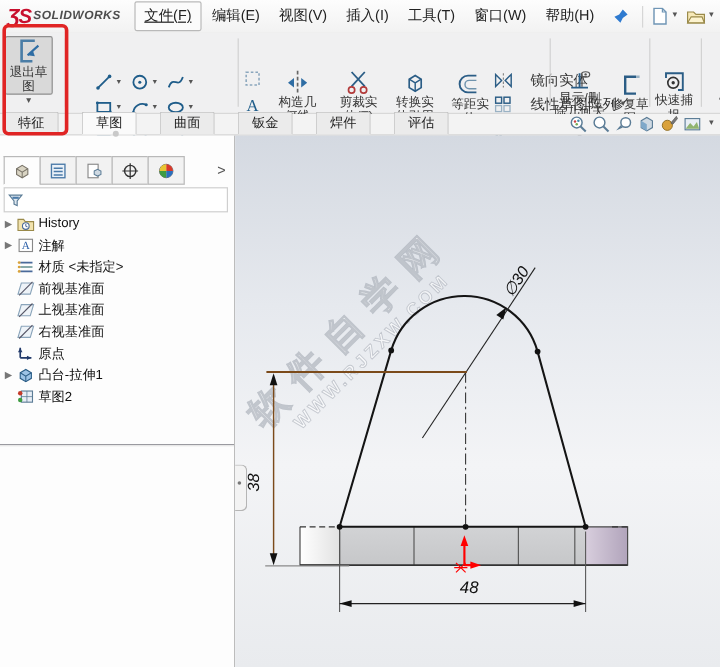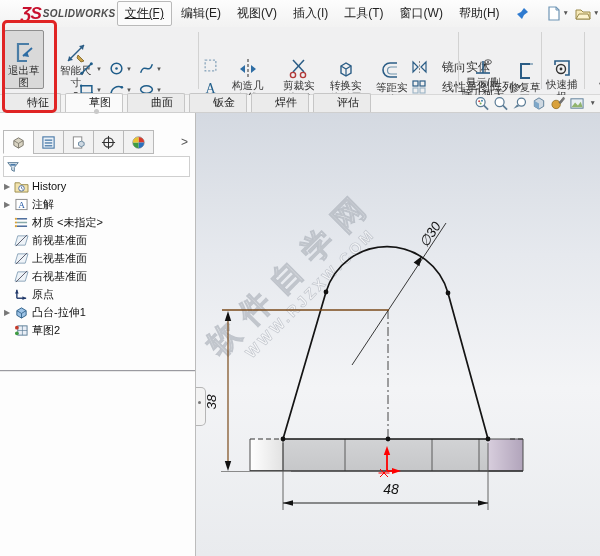--- a/index.html
+++ b/index.html
@@ -7,7 +7,7 @@
           font-family:"Liberation Sans",sans-serif;-webkit-font-smoothing:antialiased;}
   
   .menubar{position:absolute;top:0;left:0;right:0;height:27px;background:linear-gradient(#fdfdfd,#f2f2f2);
-           border-bottom:1px solid #e3e3e3;display:flex;align-items:center;padding-left:15px;}
+           border-bottom:1px solid #e3e3e3;display:flex;align-items:center;}
   .logo{display:flex;align-items:center;margin-left:6px;width:118px;}
   .logo-mark{color:#c8102e;font-weight:bold;font-style:italic;font-size:17px;letter-spacing:-1px;}
   .logo-text{color:#4d4d4d;font-weight:bold;font-size:10px;letter-spacing:.4px;margin-left:2px;font-style:italic;}

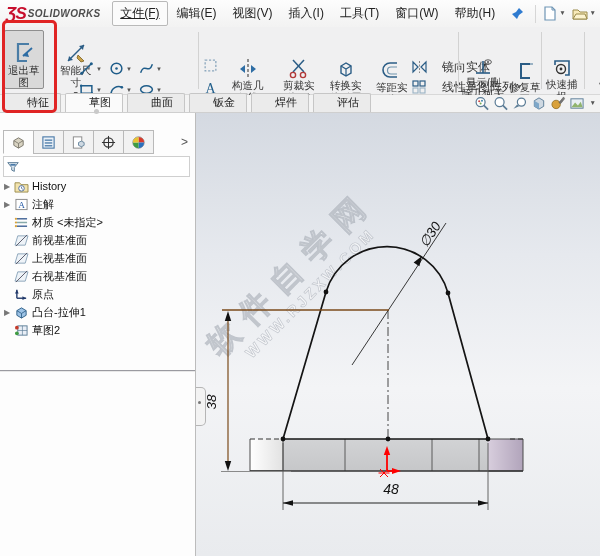--- a/index.html
+++ b/index.html
@@ -22,7 +22,7 @@
   .ribbon{position:absolute;top:27px;left:0;right:0;height:67px;background:#f0f0f1;border-bottom:1px solid #d8d8d8;}
   .rsep{position:absolute;top:5px;bottom:5px;width:1px;background:#d2d2d2;}
   .bigbtn{position:absolute;display:flex;flex-direction:column;align-items:center;}
-  .bigbtn .box{display:flex;flex-direction:column;align-items:center;padding:10px 2px 0 2px;border-radius:2px;}
+  .bigbtn .box{display:flex;flex-direction:column;align-items:center;padding:0 2px 0 2px;border-radius:2px;}
   .bigbtn .box.pressed{background:#d9d9d9;border:1px solid #8f8f8f;}
   .blabel{font-size:10.5px;line-height:11.5px;color:#333;text-align:center;width:3.2em;}
   .blabel.w4{width:3.4em;}

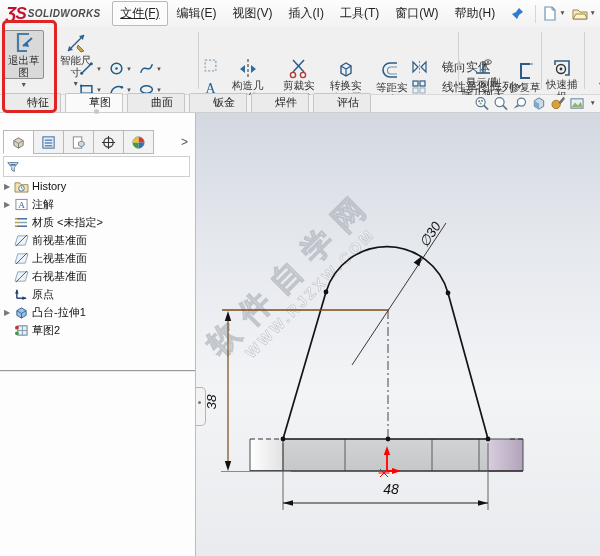--- a/index.html
+++ b/index.html
@@ -147,18 +147,6 @@
 
     <div class="rsep" style="left:54px;"></div>
 
-    <div class="bigbtn" style="left:57px;top:4px;">
-      <div class="box">
-        <svg width="24" height="24" viewBox="0 0 24 24">
-          <line x1="4" y1="20" x2="20" y2="4" stroke="#2b5d86" stroke-width="1.5"></line>
-          <path d="M4 20 l5 -1 -4 -4 z" fill="#2b5d86"></path>
-          <path d="M20 4 l-5 1 4 4 z" fill="#2b5d86"></path>
-          <path d="M14 14 l6 6 -3 1 -4 -4 z" fill="#caa24a" stroke="#7a6020" stroke-width=".8"></path>
-        </svg>
-        <div class="blabel">智能尺寸</div>
-      </div>
-      <span class="dd">▼</span>
-    </div>
 
     <div class="grid">
       <div class="gcell">

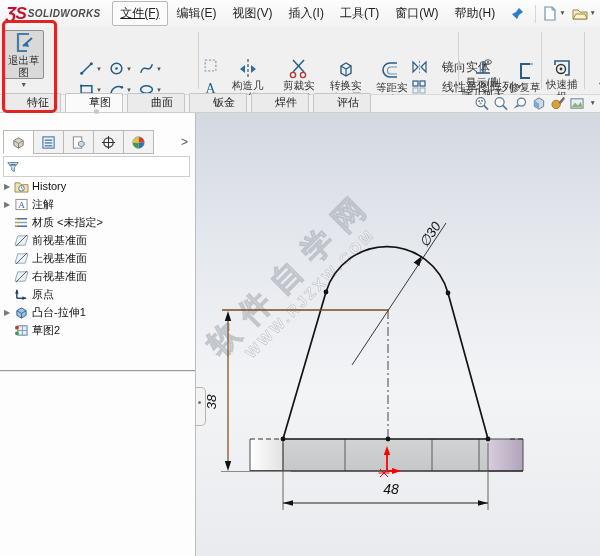--- a/index.html
+++ b/index.html
@@ -39,7 +39,7 @@
   
   .tabbar{position:absolute;top:95px;left:0;right:0;height:17px;background:#f3f3f3;border-bottom:1px solid #cfcfcf;display:flex;align-items:flex-end;}
   .tab{font-size:11px;color:#222;background:#ebebeb;border:1px solid #c6c6c6;border-bottom:none;
-       padding:1px 11px 2px 23px;margin-right:4px;border-radius:2px 2px 0 0;}
+       padding:1px 11px 2px 11px;margin-right:19px;border-radius:2px 2px 0 0;}
   .tab.active{background:#fafafa;}
   .hud{position:absolute;right:2px;top:1px;display:flex;align-items:center;column-gap:3px;}
   

